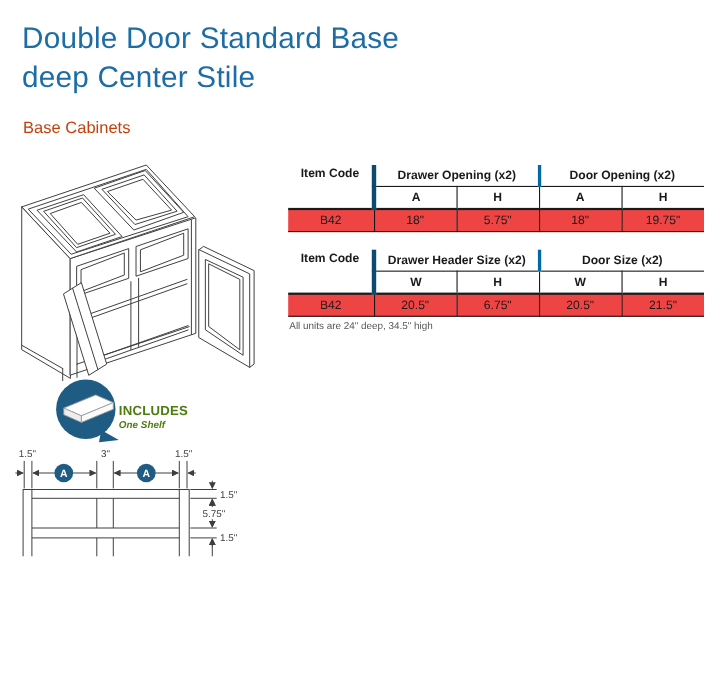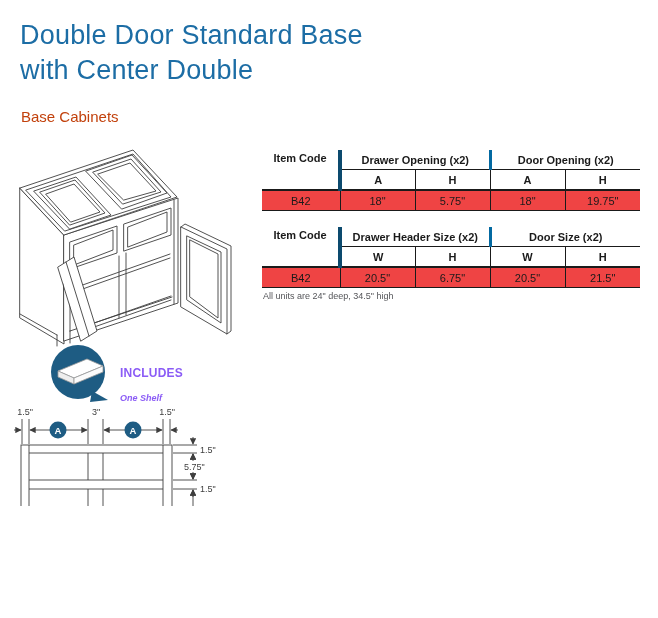--- a/index.html
+++ b/index.html
@@ -48,7 +48,7 @@
 
   <div class="title">
     <div>Double Door Standard Base</div>
-    <div>with Center Double</div>
+    <div>deep Center Stile</div>
   </div>
   <div class="subtitle">Base Cabinets</div>
 

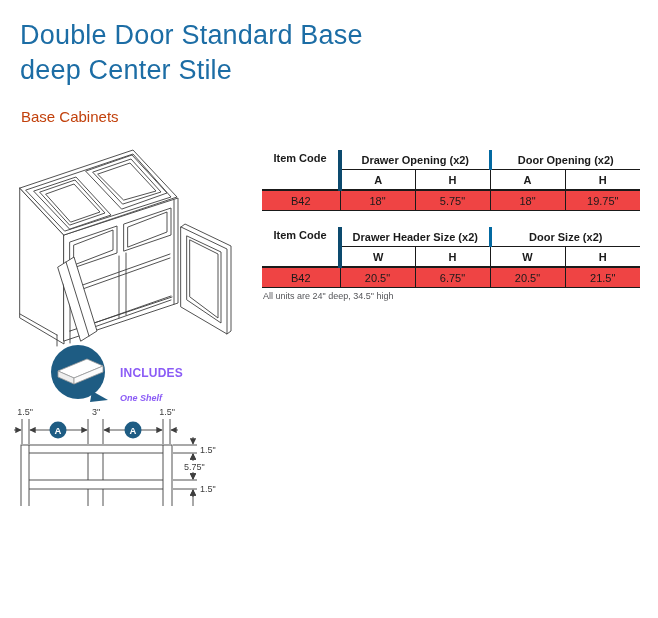--- a/index.html
+++ b/index.html
@@ -33,7 +33,7 @@
   
   .cabinet-svg { position:absolute; left:8px; top:133px; }
   .badge-svg { position:absolute; left:48px; top:343px; }
-  .badge-text { position:absolute; left:120px; top:366px; color:#8b5cf6; }
+  .badge-text { position:absolute; left:108px; top:366px; color:#4d7c0f; }
   .badge-text .inc { font-size:12px; font-weight:bold; display:block; letter-spacing:0.2px; }
   .badge-text .shelf { font-size:9px; font-weight:bold; font-style:italic; display:block; margin-top:13px; }
   .dim-svg { position:absolute; left:12px; top:405px; }

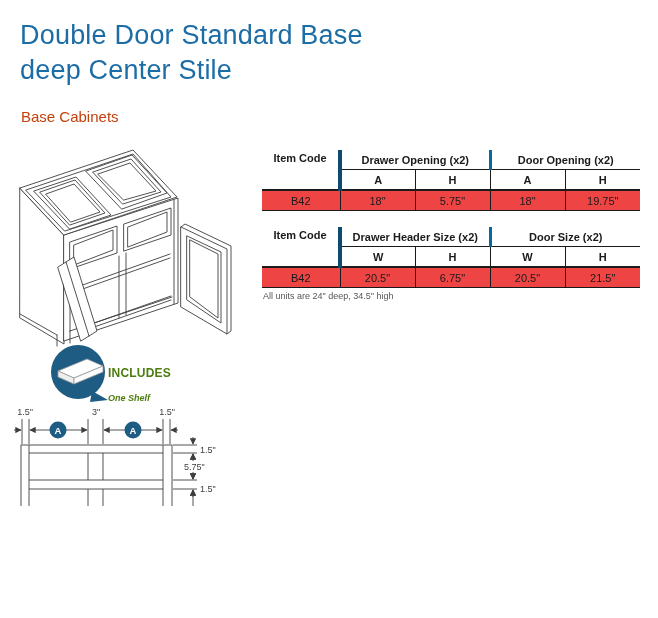--- a/index.html
+++ b/index.html
@@ -35,7 +35,7 @@
   .badge-svg { position:absolute; left:48px; top:343px; }
   .badge-text { position:absolute; left:108px; top:366px; color:#4d7c0f; }
   .badge-text .inc { font-size:12px; font-weight:bold; display:block; letter-spacing:0.2px; }
-  .badge-text .shelf { font-size:9px; font-weight:bold; font-style:italic; display:block; margin-top:13px; }
+  .badge-text .shelf { font-size:9px; font-weight:bold; font-style:italic; display:block; margin-top:1px; }
   .dim-svg { position:absolute; left:12px; top:405px; }
   .dim-label { font-size:9px; fill:#3e3e3e; font-family:"Liberation Sans", sans-serif; }
   .badge-letter { font-size:9.5px; font-weight:bold; fill:#ffffff;

